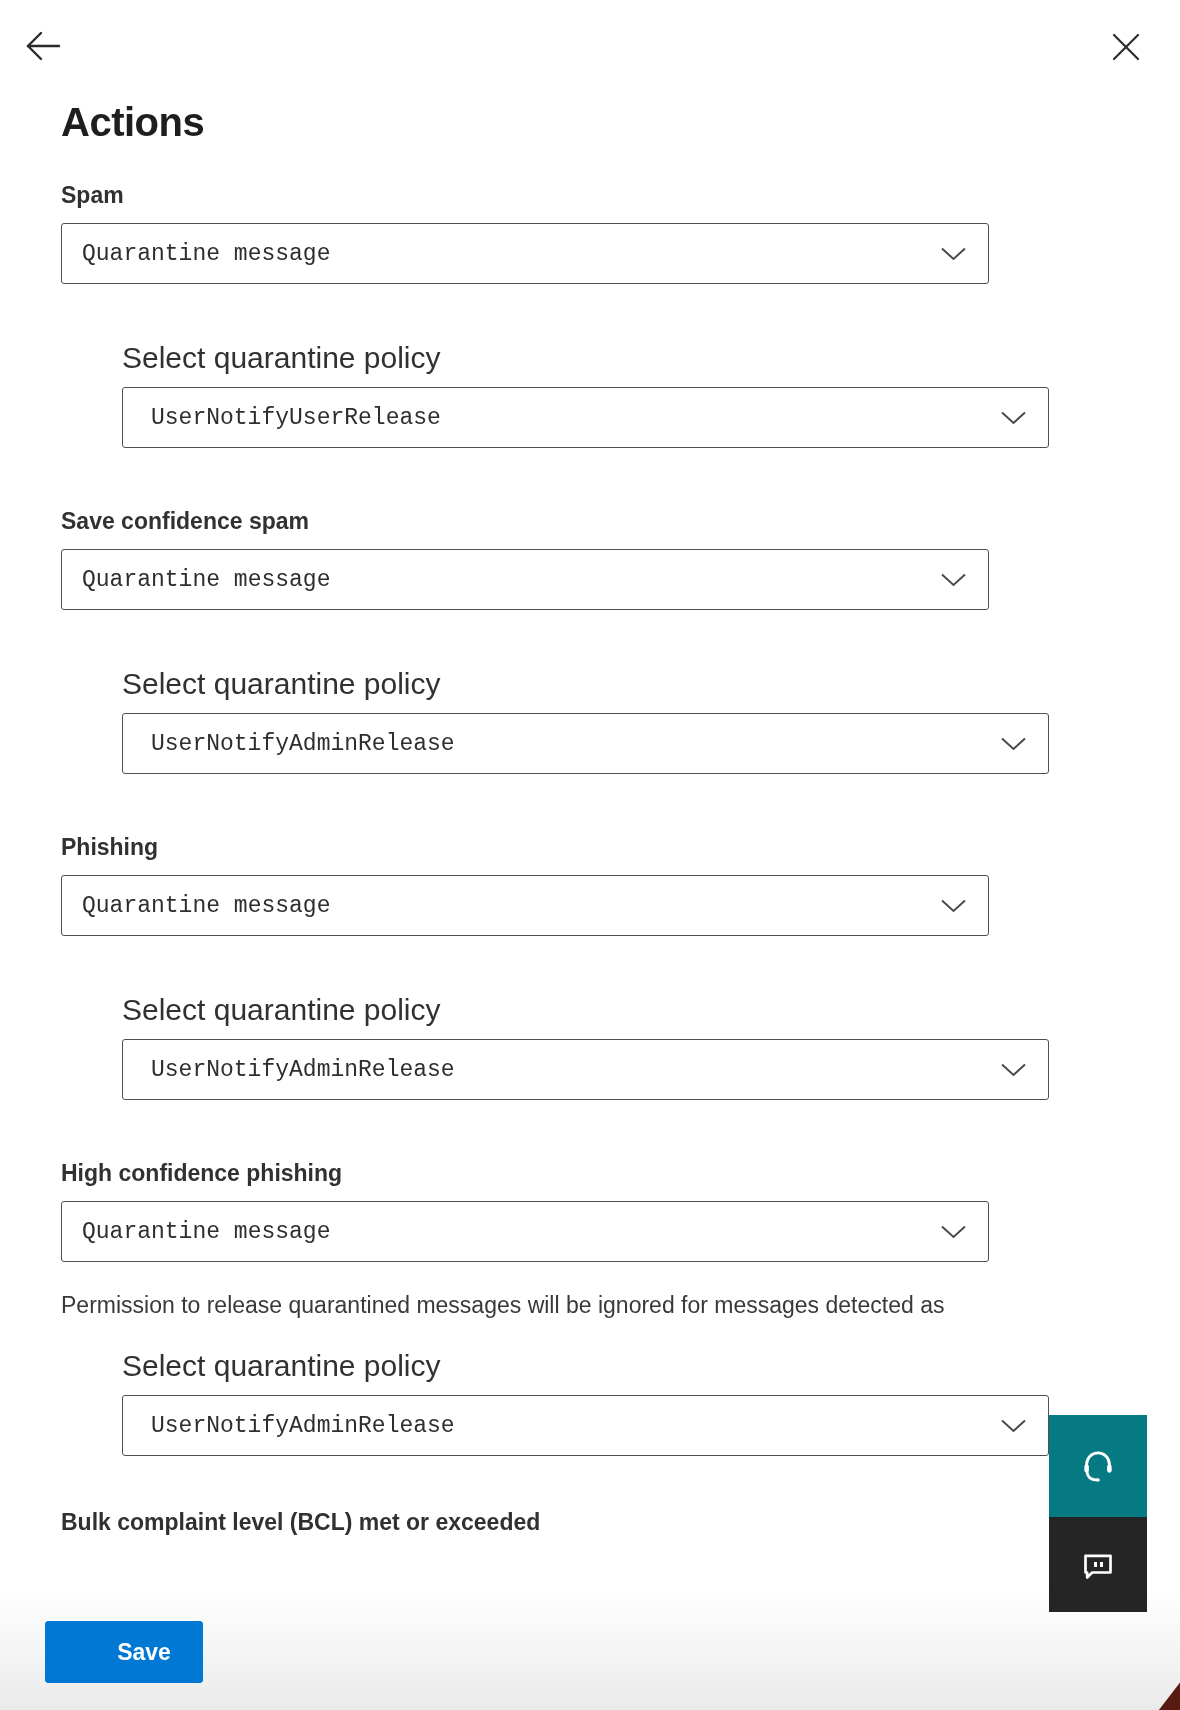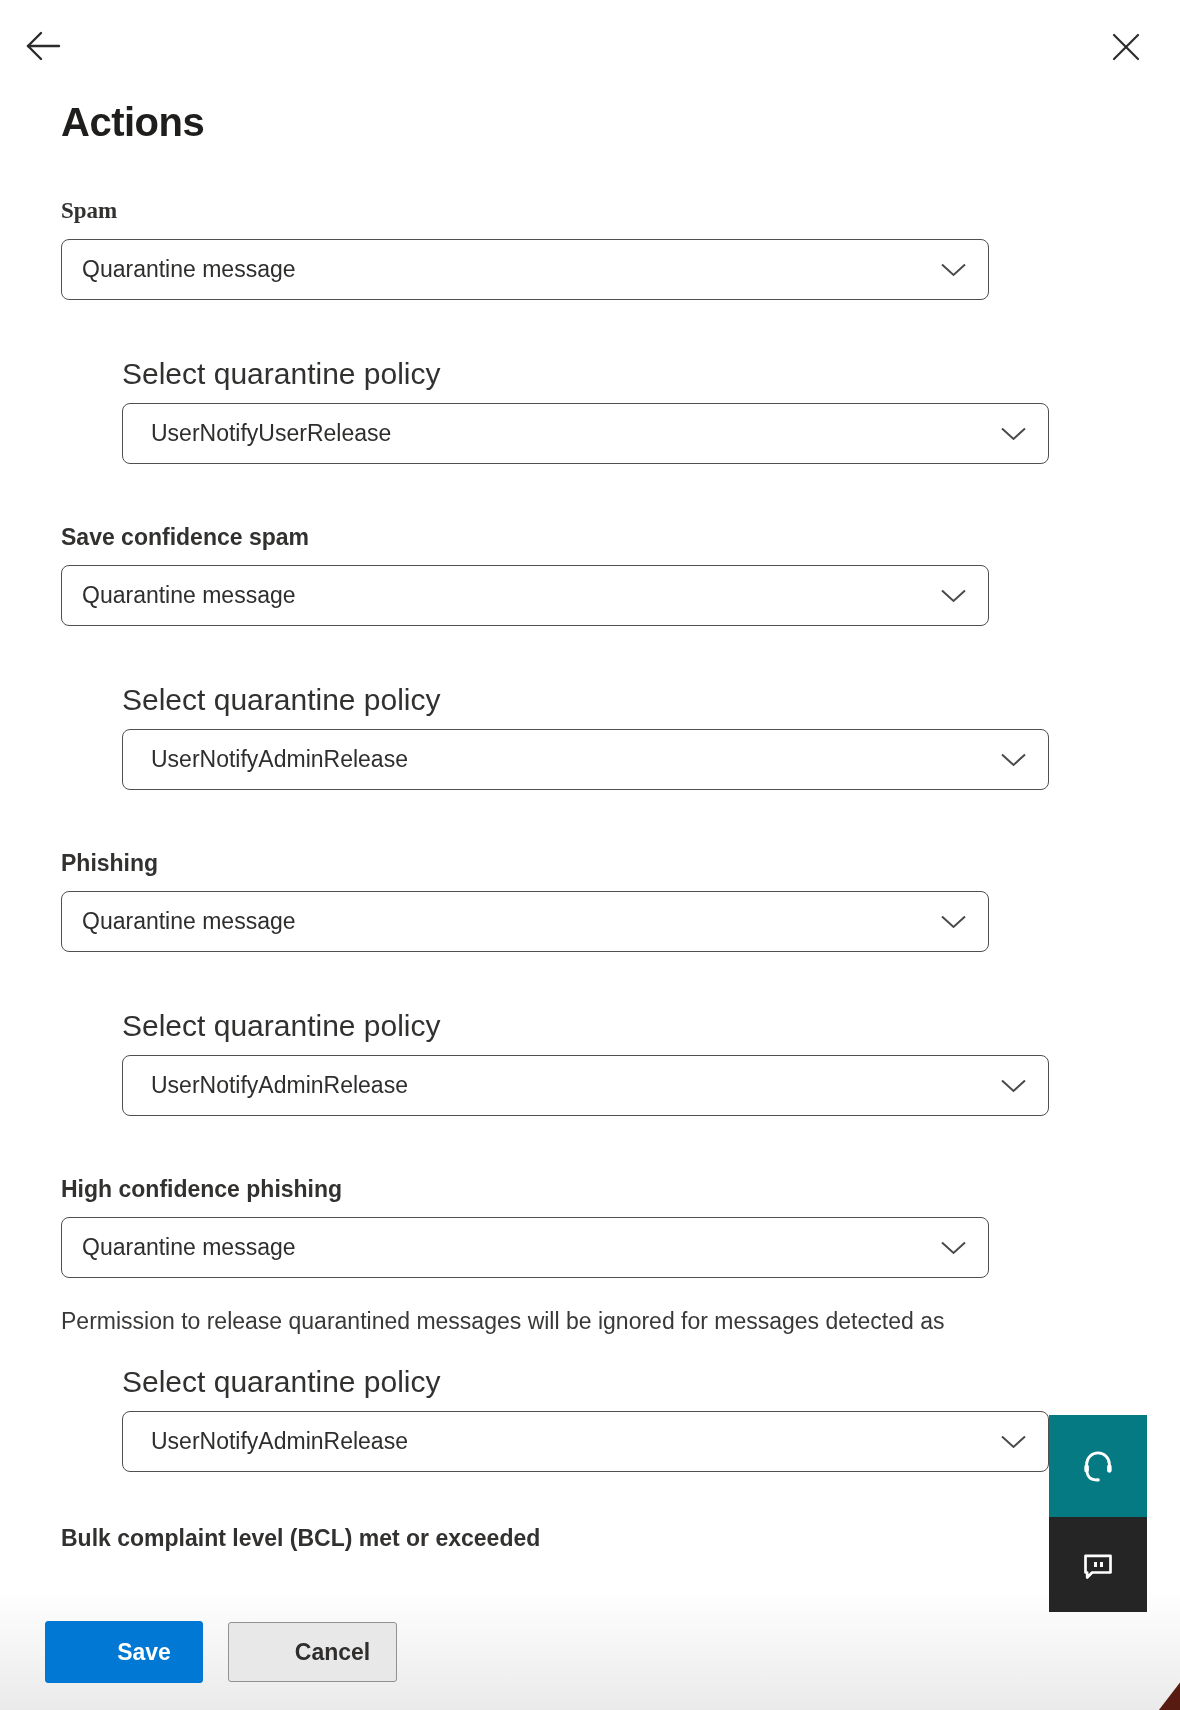--- a/index.html
+++ b/index.html
@@ -28,7 +28,7 @@
   h1.page-title{font-size:40px;line-height:48px;font-weight:700;color:var(--title);letter-spacing:-0.5px;}
   .main-label{font-size:23px;line-height:30px;font-weight:600;width:990px;}
   .sub-label{font-size:30px;line-height:30px;font-weight:400;margin-left:61px;width:930px;}
-  .mt34{margin-top:50px;font-family:Liberation Serif, serif;} .mt13{margin-top:13px;} .mt59{margin-top:59px;}
+  .mt34{margin-top:34px;} .mt13{margin-top:13px;} .mt59{margin-top:59px;}
   .mt14{margin-top:14px;} .mt58{margin-top:58px;} .mt45{margin-top:45px;}
   .mt27{margin-top:27px;} .mt51{margin-top:51px;}
 

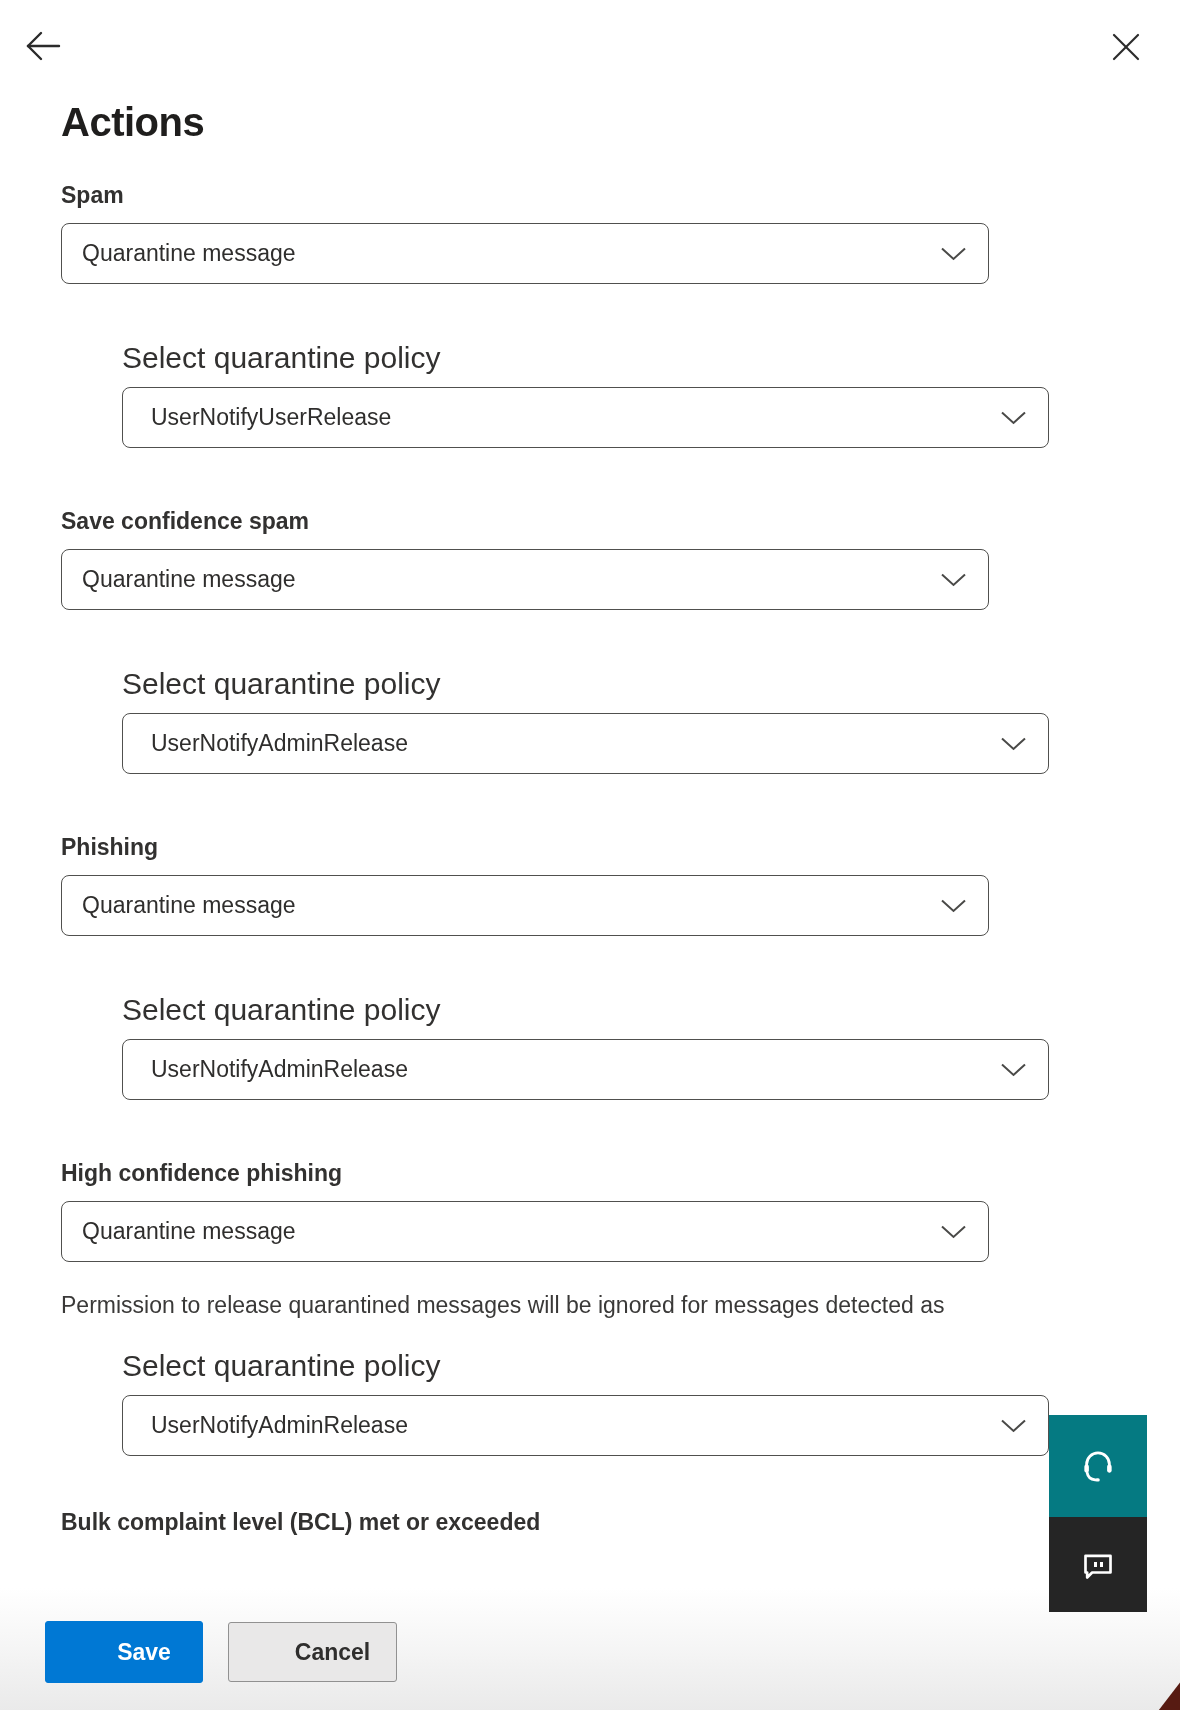--- a/index.html
+++ b/index.html
@@ -36,11 +36,12 @@
     position:relative;
     width:928px;height:61px;
     border:1px solid var(--border);
-    border-radius:8px;
+    border-radius:3px;
     background:#fff;
     display:flex;align-items:center;
     padding:0 56px 0 20px;
     cursor:pointer;
+    font-family:Liberation Mono, monospace;
   }
   .dd.sub{margin-left:61px;width:927px;padding-left:28px;}
   .dd .dd-value{font-size:23px;color:#2f2e2d;white-space:nowrap;}

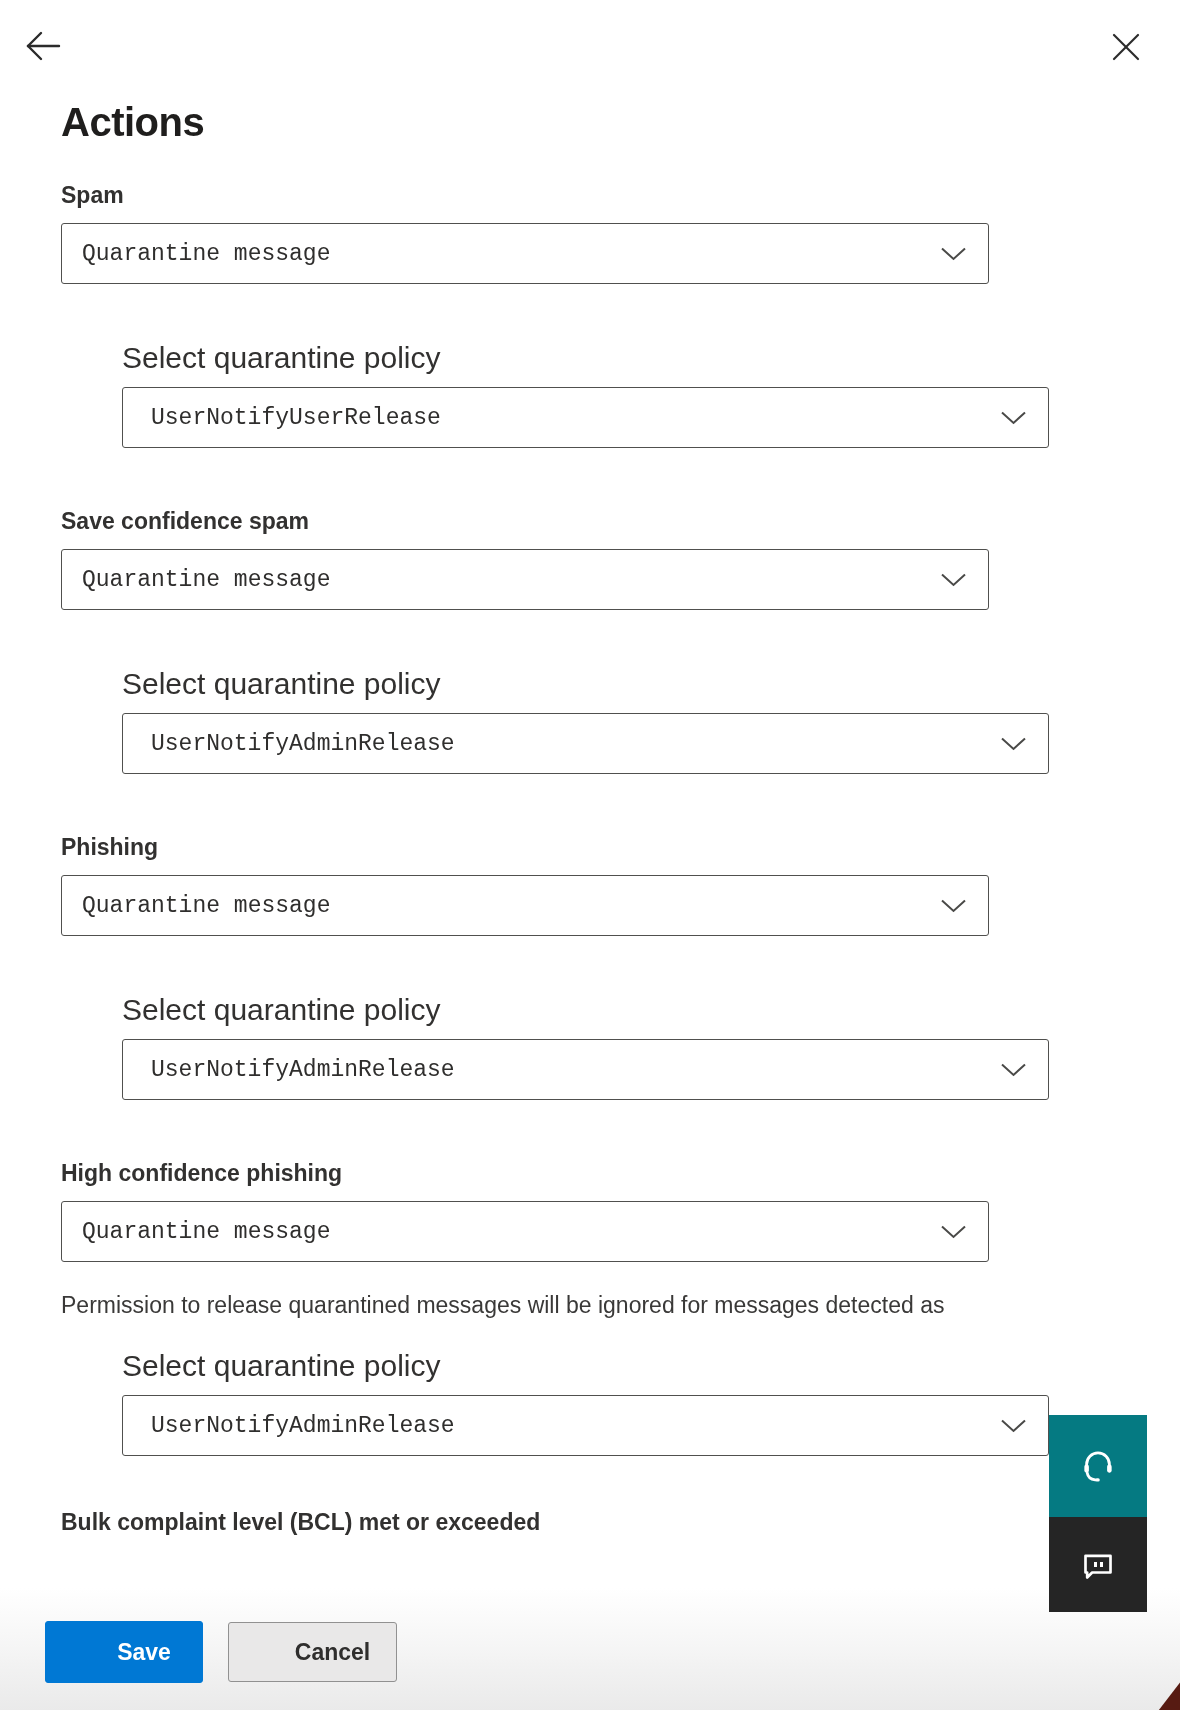--- a/index.html
+++ b/index.html
@@ -191,7 +191,6 @@
 
 <div class="footer">
   <button class="btn btn-save">Save</button>
-  <button class="btn btn-cancel">Cancel</button>
 </div>
 
 <button class="side-btn help-btn" aria-label="Help">

